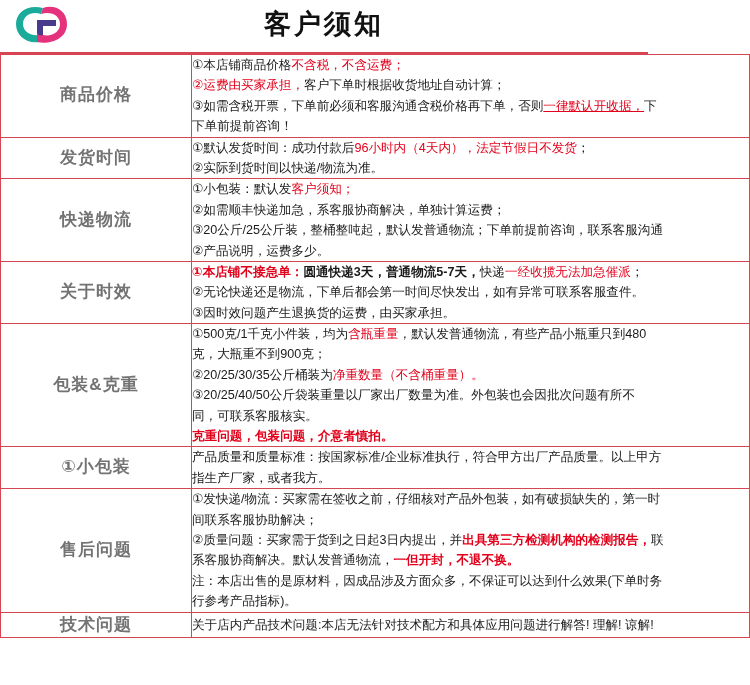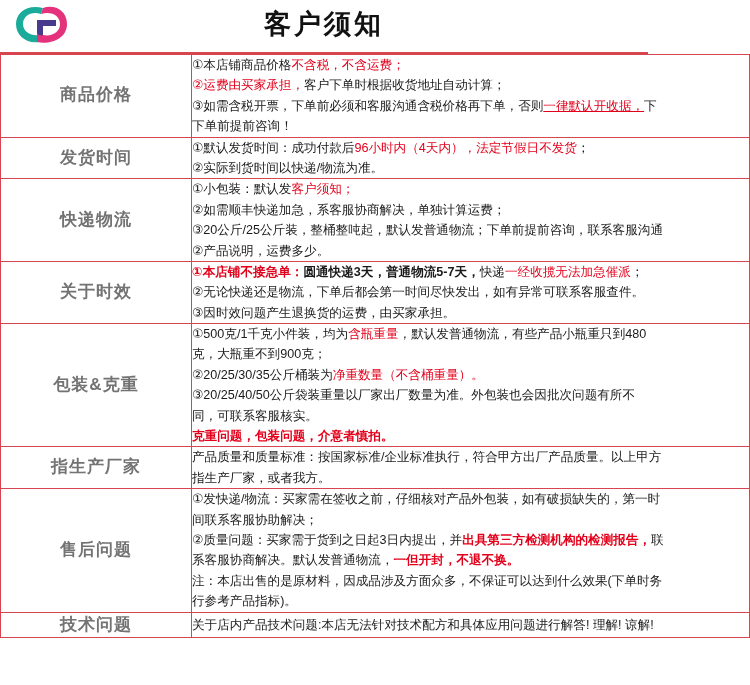--- a/index.html
+++ b/index.html
@@ -160,7 +160,7 @@
         </tr>
         <tr>
           <td class="label">
-            <div>指生产厂家</div>
+            <div>①小包装</div>
           </td>
           <td class="content">
             <div class="line"><span>产品质量和质量标准：按国家标准/企业标准执行，符合甲方出厂产品质量。以上甲方</span></div>

